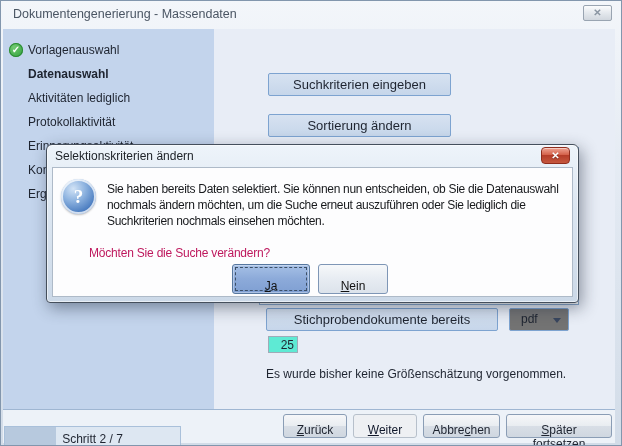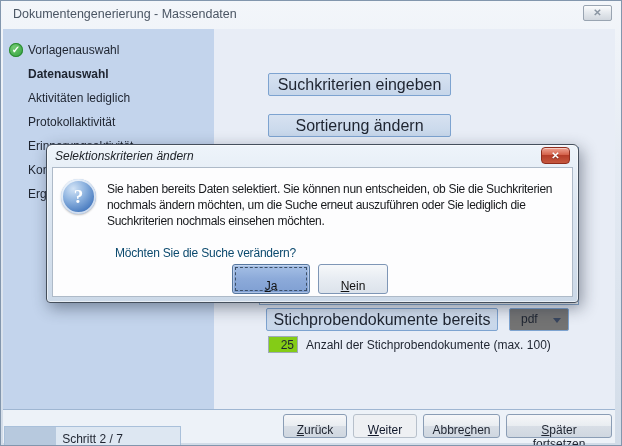--- a/index.html
+++ b/index.html
@@ -32,7 +32,7 @@
   }
   .main { position:absolute; left:211px; top:0; width:401px; height:380px; }
   .blue-btn {
-    position:absolute; font-family:inherit; font-size:16px; color:#1e2430;
+    position:absolute; font-family:inherit; font-size:13px; color:#1e2430;
     background:linear-gradient(#d7e2f1,#c6d6ea); border:1px solid #7da3d0;
     border-radius:2px; text-align:center; padding:0; cursor:default;
   }

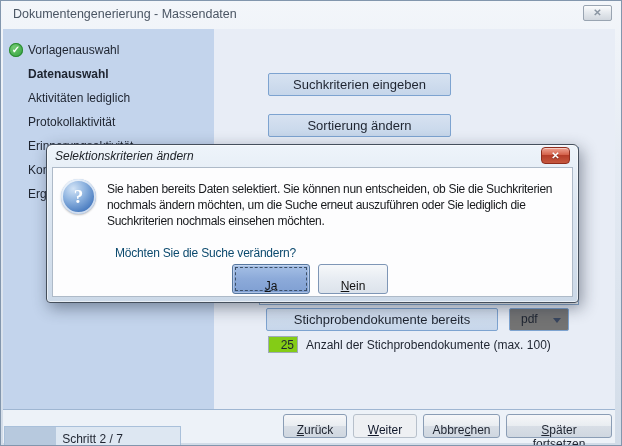--- a/index.html
+++ b/index.html
@@ -84,7 +84,7 @@
     padding:0 5px 5px 5px;
   }
   .dlg-titlebar { position:relative; height:22px; }
-  .dlg-title { line-height:22px; padding-left:3px; color:#20242a; white-space:nowrap;font-style:italic; }
+  .dlg-title { line-height:22px; padding-left:3px; color:#20242a; white-space:nowrap; }
   .dlg-close {
     position:absolute; right:3px; top:2px; width:29px; height:17px;
     background:linear-gradient(#efa493, #d4624b 45%, #b53d29 50%, #c5573e);

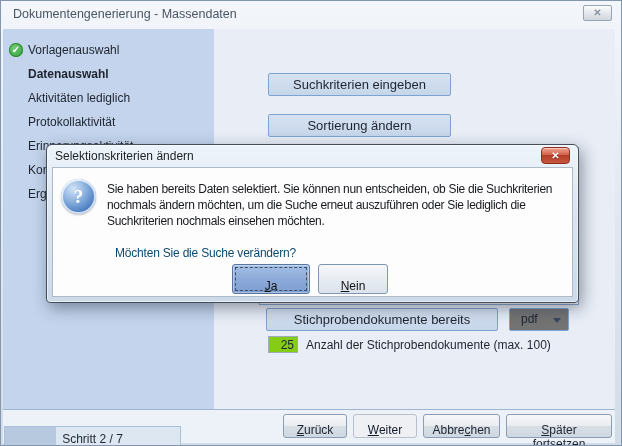--- a/index.html
+++ b/index.html
@@ -195,7 +195,7 @@
         <span>?</span>
       </div>
       <div class="dlg-msg">
-        <div>Sie haben bereits Daten selektiert. Sie können nun entscheiden, ob Sie die Suchkriterien</div>
+        <div>Sie haben bereits Daten selektiert. Sie können nun entscheiden, ob Sie die Datenauswahl</div>
         <div>nochmals ändern möchten, um die Suche erneut auszuführen oder Sie lediglich die</div>
         <div>Suchkriterien nochmals einsehen möchten.</div>
       </div>

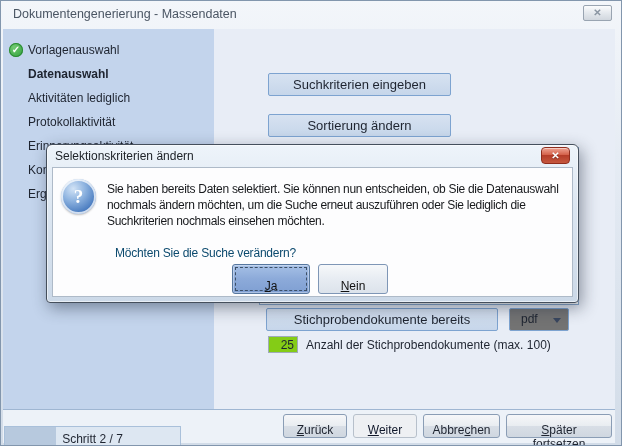--- a/index.html
+++ b/index.html
@@ -103,7 +103,7 @@
   }
   .dlg-msg { position:absolute; left:54px; top:13px; line-height:16px; font-size:12px;
              letter-spacing:-0.3px; color:#17191c; white-space:nowrap; }
-  .dlg-question { position:absolute; left:62px; top:78px; letter-spacing:-0.2px; color:#0c4a6e; }
+  .dlg-question { position:absolute; left:36px; top:78px; letter-spacing:-0.2px; color:#be185d; }
   .dlg-btn { position:absolute; top:96px; height:25px; font-family:inherit; font-size:12px;
              color:#111; border-radius:3px; padding:14px; cursor:default; }
   .dlg-btn.yes {

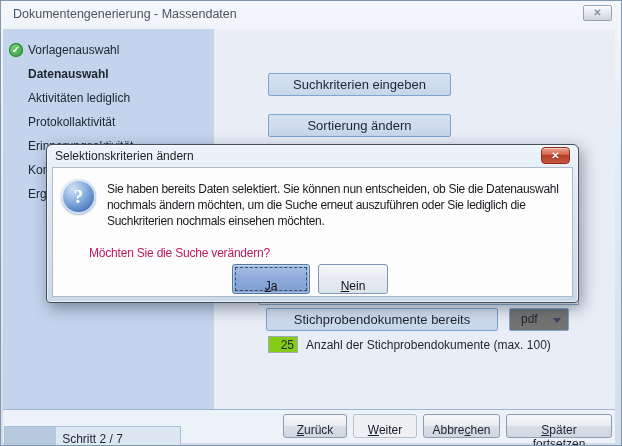--- a/index.html
+++ b/index.html
@@ -54,7 +54,7 @@
   .count-input {
     position:absolute; left:54px; top:307px; width:30px; height:17px;
     border:1px solid #9fabb8; font-family:inherit; font-size:12px;
-    text-align:right; padding:0 3px 0 3px; background:#84cc16; color:#1e2430;
+    text-align:right; padding:0 3px 0 3px; background:#5eead4; color:#1e2430;
   }
   .count-label { position:absolute; left:92px; top:309px; white-space:nowrap; }
   .note { position:absolute; left:52px; top:338px; white-space:nowrap; }

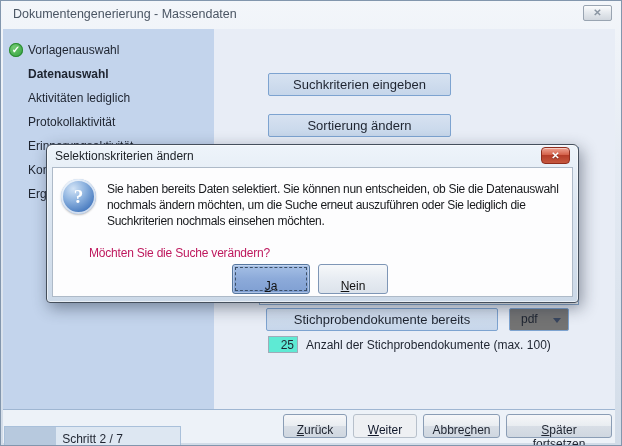--- a/index.html
+++ b/index.html
@@ -168,7 +168,6 @@
         <span class="chev"></span>
       </div>
       <input class="count-input" value="25" style="">
-      <span class="count-label">Anzahl der Stichprobendokumente (max. 100)</span>
     </div>
   </div>
 

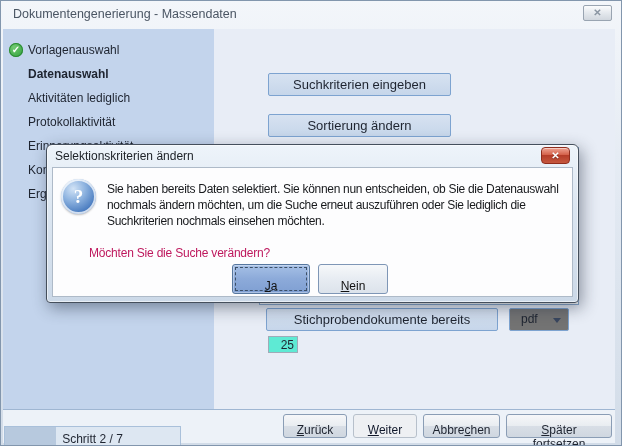--- a/index.html
+++ b/index.html
@@ -168,6 +168,7 @@
         <span class="chev"></span>
       </div>
       <input class="count-input" value="25" style="">
+      <div class="note">Es wurde bisher keine Größenschätzung vorgenommen.</div>
     </div>
   </div>
 

